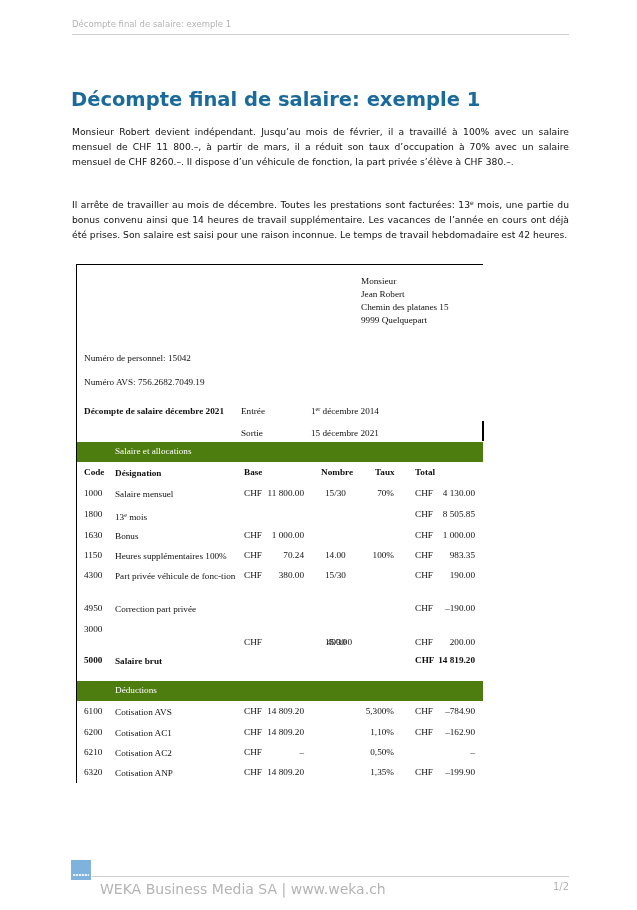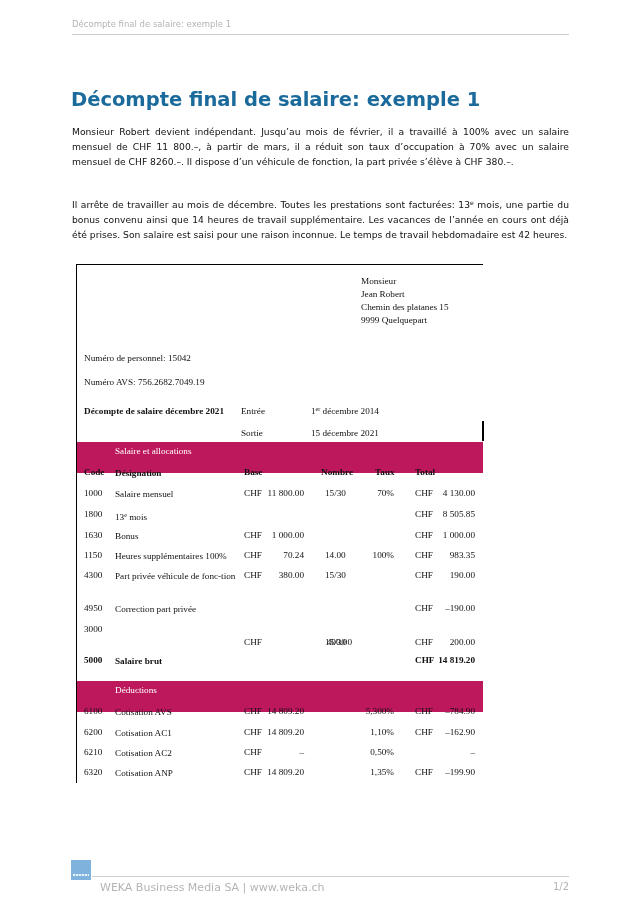--- a/index.html
+++ b/index.html
@@ -30,7 +30,7 @@
   .exit-date { left: 234px; top: 163px; }
   .right-tick { position: absolute; left: 405px; top: 156px; width: 1.5px; height: 20px; background: #000; }
 
-  .section-bar { position: absolute; left: 0; width: 406px; height: 31px; background: #be185d; color: #fff; }
+  .section-bar { position: absolute; left: 0; width: 406px; height: 20px; background: #4d7c0f; color: #fff; }
   .section-bar span { position: absolute; left: 38px; top: 4px; }
   .bar1 { top: 177px; }
   .bar2 { top: 416px; }

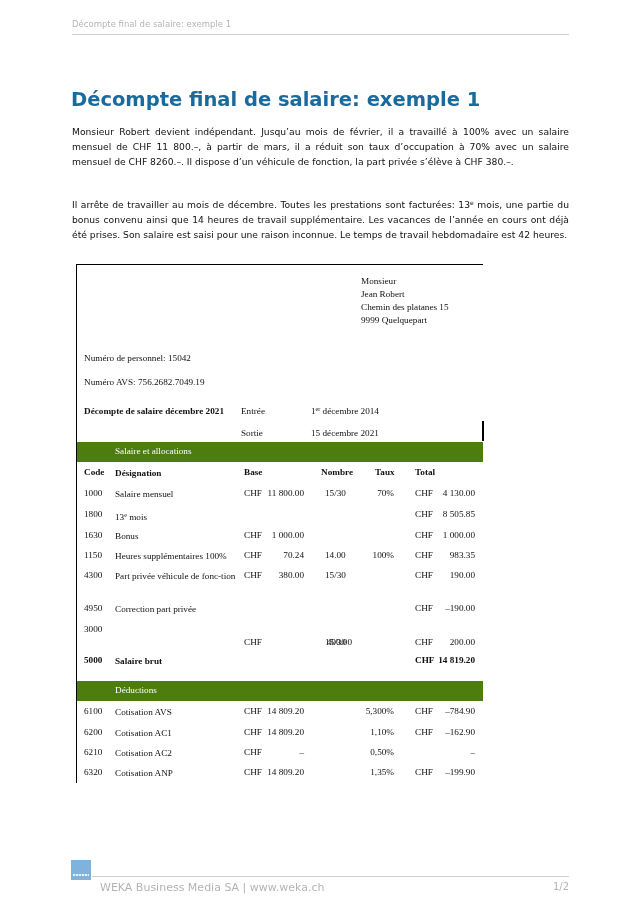--- a/index.html
+++ b/index.html
@@ -52,7 +52,7 @@
   .footer-logo { position: absolute; left: 71px; top: 860px; width: 20px; height: 20px; background: #7fb2dd; }
   .footer-logo .stripe { position: absolute; left: 2px; bottom: 4px; width: 16px; height: 2px; background: repeating-linear-gradient(90deg, #e8f2fb 0 2px, #9cc4e6 2px 3px); }
   .footer-rule { position: absolute; left: 92px; top: 876px; width: 477px; height: 1px; background: #cfcfcf; }
-  .footer-text { position: absolute; left: 100px; top: 881px; font-size: 11px; color: #b4b4b4; }
+  .footer-text { position: absolute; left: 100px; top: 881px; font-size: 14px; color: #b4b4b4; }
   .footer-page { position: absolute; right: 68px; top: 881px; font-size: 10px; color: #b4b4b4; }
 </style>
 </head>

